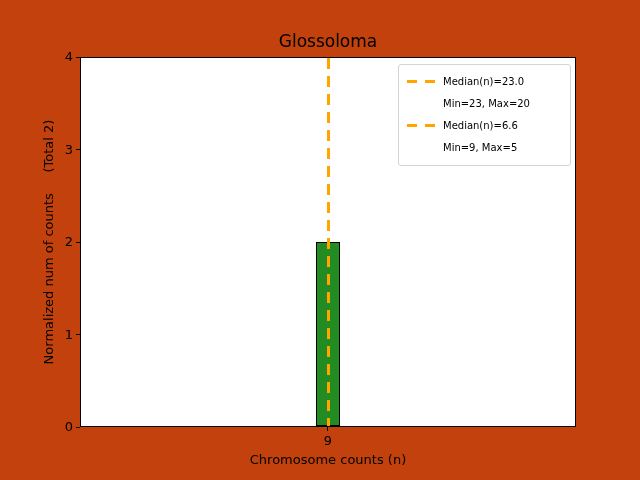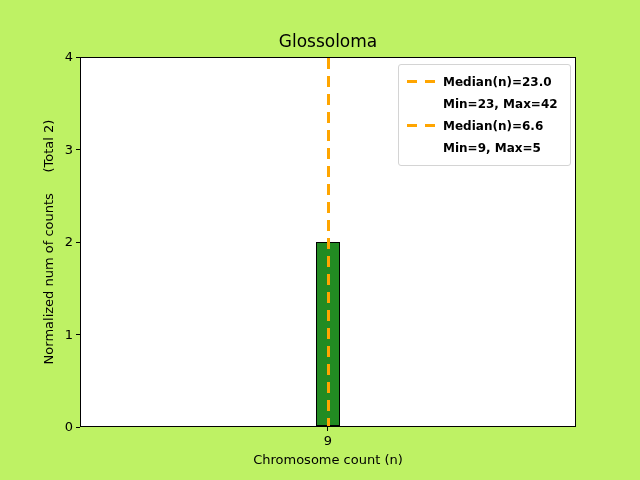--- a/index.html
+++ b/index.html
@@ -12,7 +12,7 @@
     position: relative;
     width: 640px;
     height: 480px;
-    background: #bef264;
+    background: #c2410c;
     overflow: hidden;
   }
   .chart-title {

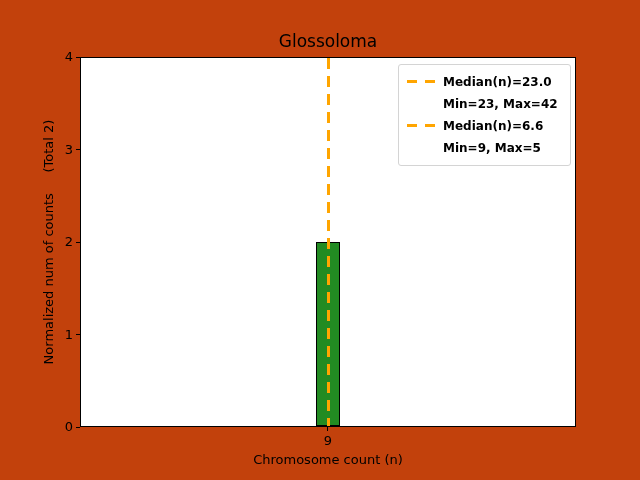--- a/index.html
+++ b/index.html
@@ -76,10 +76,9 @@
     flex: 0 0 28px;
   }
   .legend-label {
-    font-size: 12px;
+    font-size: 10px;
     color: #000000;
     white-space: nowrap;
-    font-weight: bold;
   }
   .y-ticks, .y-tickmarks {
     position: absolute;

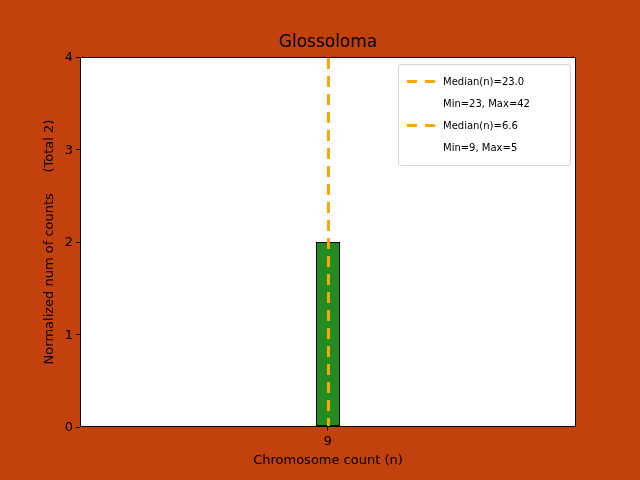--- a/index.html
+++ b/index.html
@@ -168,7 +168,7 @@
       </div>
       <div class="legend-row">
         <span class="legend-marker"></span>
-        <span class="legend-label">Min=23, Max=42</span>
+        <span class="legend-label">Min=23, Max=20</span>
       </div>
       <div class="legend-row">
         <span class="legend-marker" style="background: repeating-linear-gradient(to right, rgb(255, 165, 0) 0px, rgb(255, 165, 0) 10px, transparent 10px, transparent 18px);"></span>

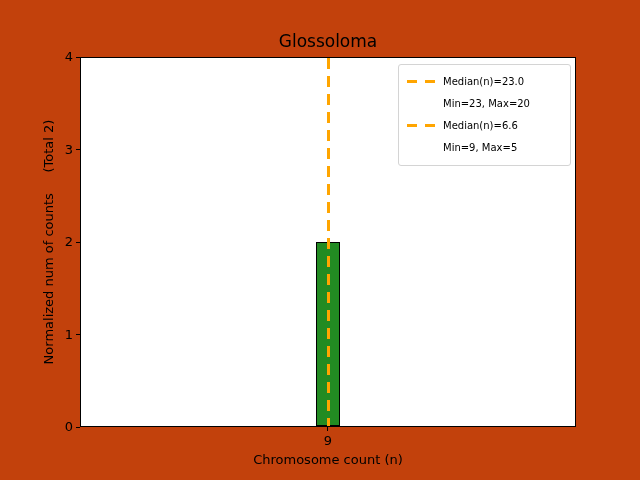--- a/index.html
+++ b/index.html
@@ -198,7 +198,7 @@
   <div class="x-tickmark"></div>
   <div class="x-tick-label">9</div>
 
-  <div class="x-axis-label">Chromosome count (n)</div>
+  <div class="x-axis-label">Chromosome counts (n)</div>
 
 </div>
 

